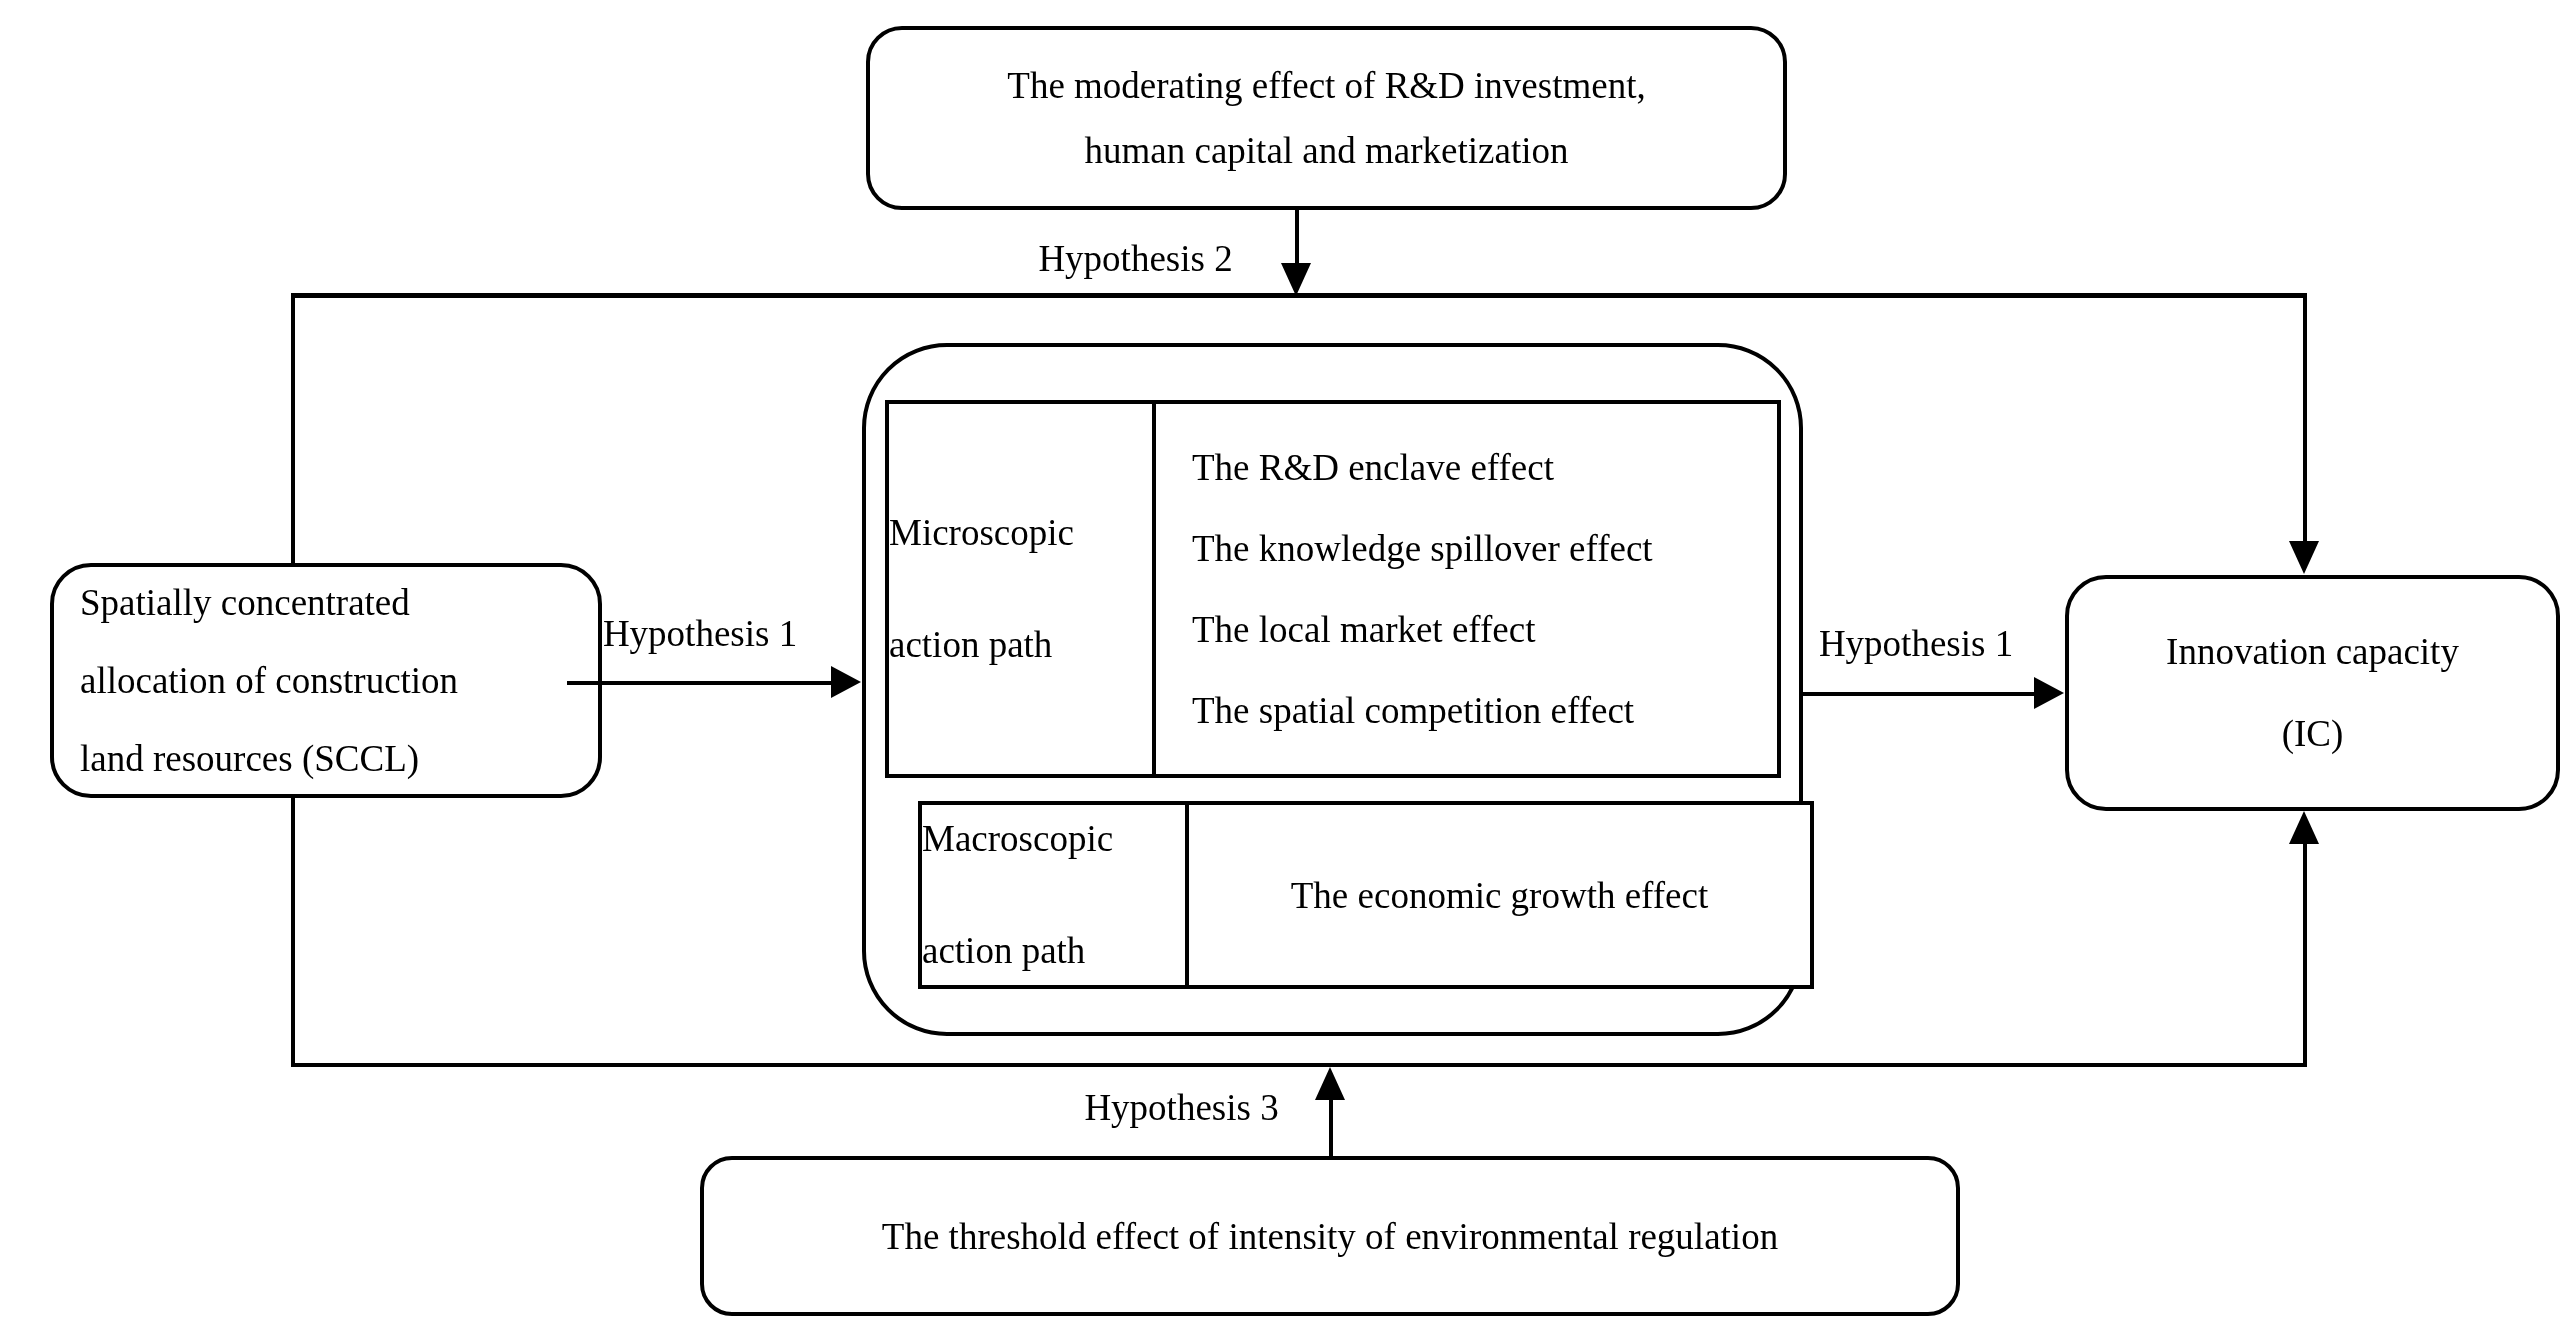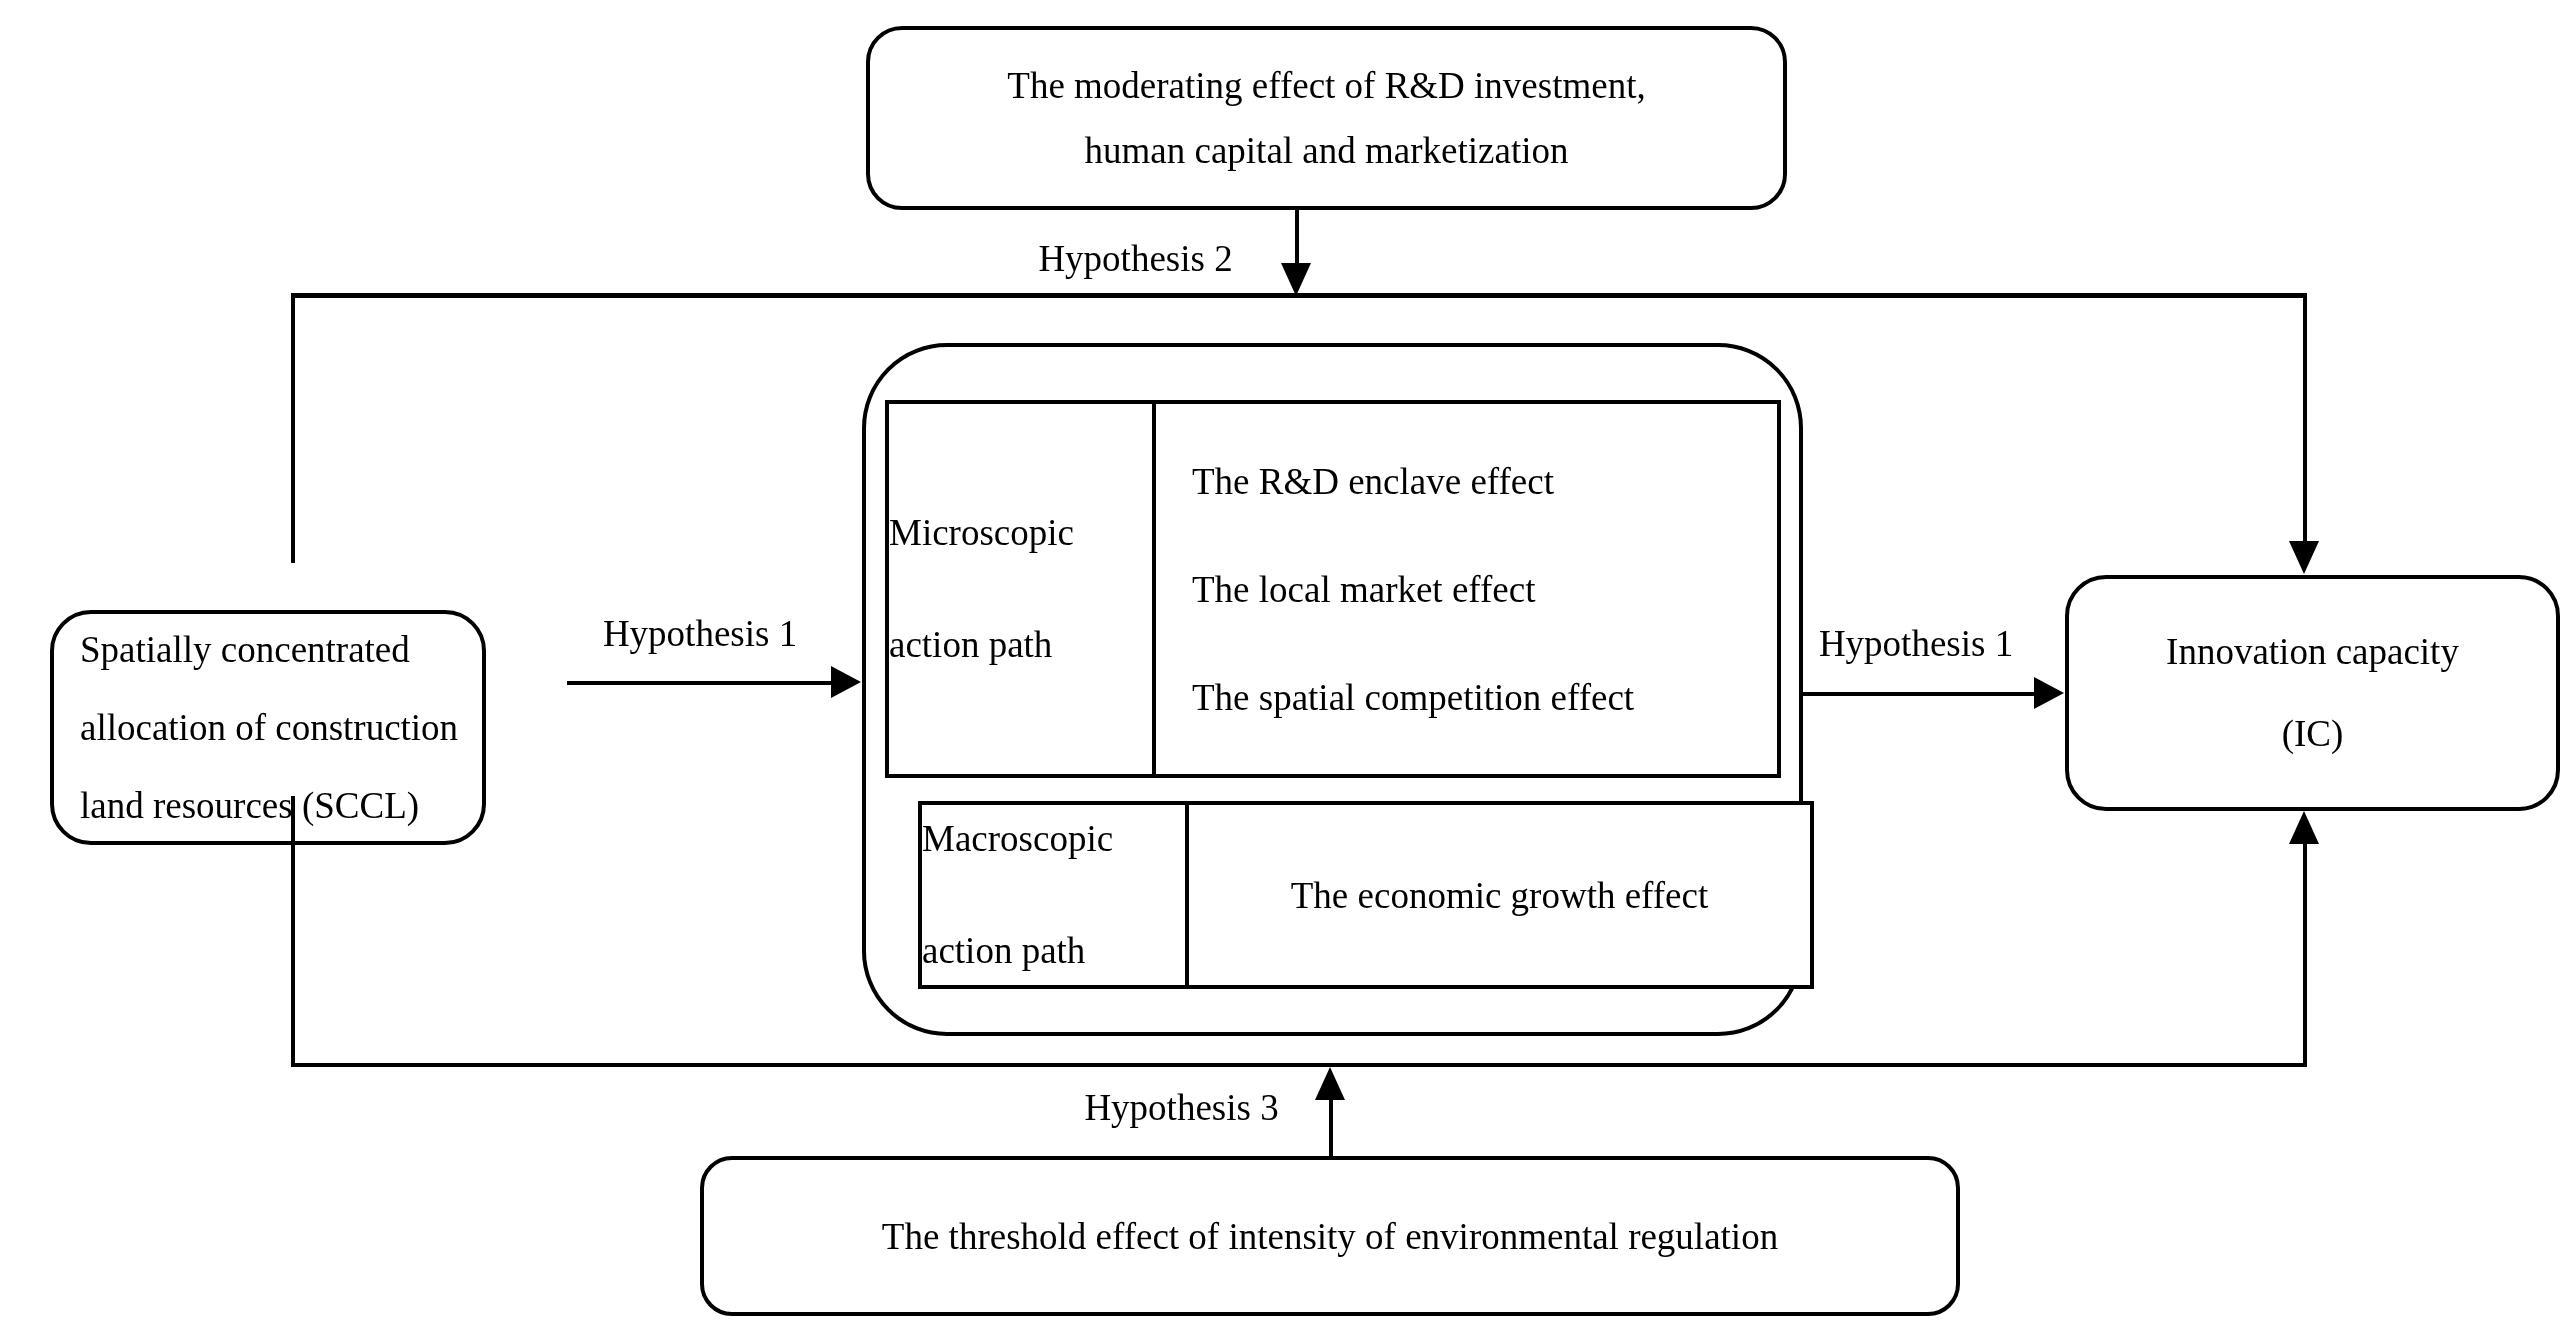--- a/index.html
+++ b/index.html
@@ -147,6 +147,7 @@
     </div>
     <div class="ecell">
       <div class="bline">The R&amp;D enclave effect</div>
+      <div class="bline">The knowledge spillover effect</div>
       <div class="bline">The local market effect</div>
       <div class="bline">The spatial competition effect</div>
     </div>

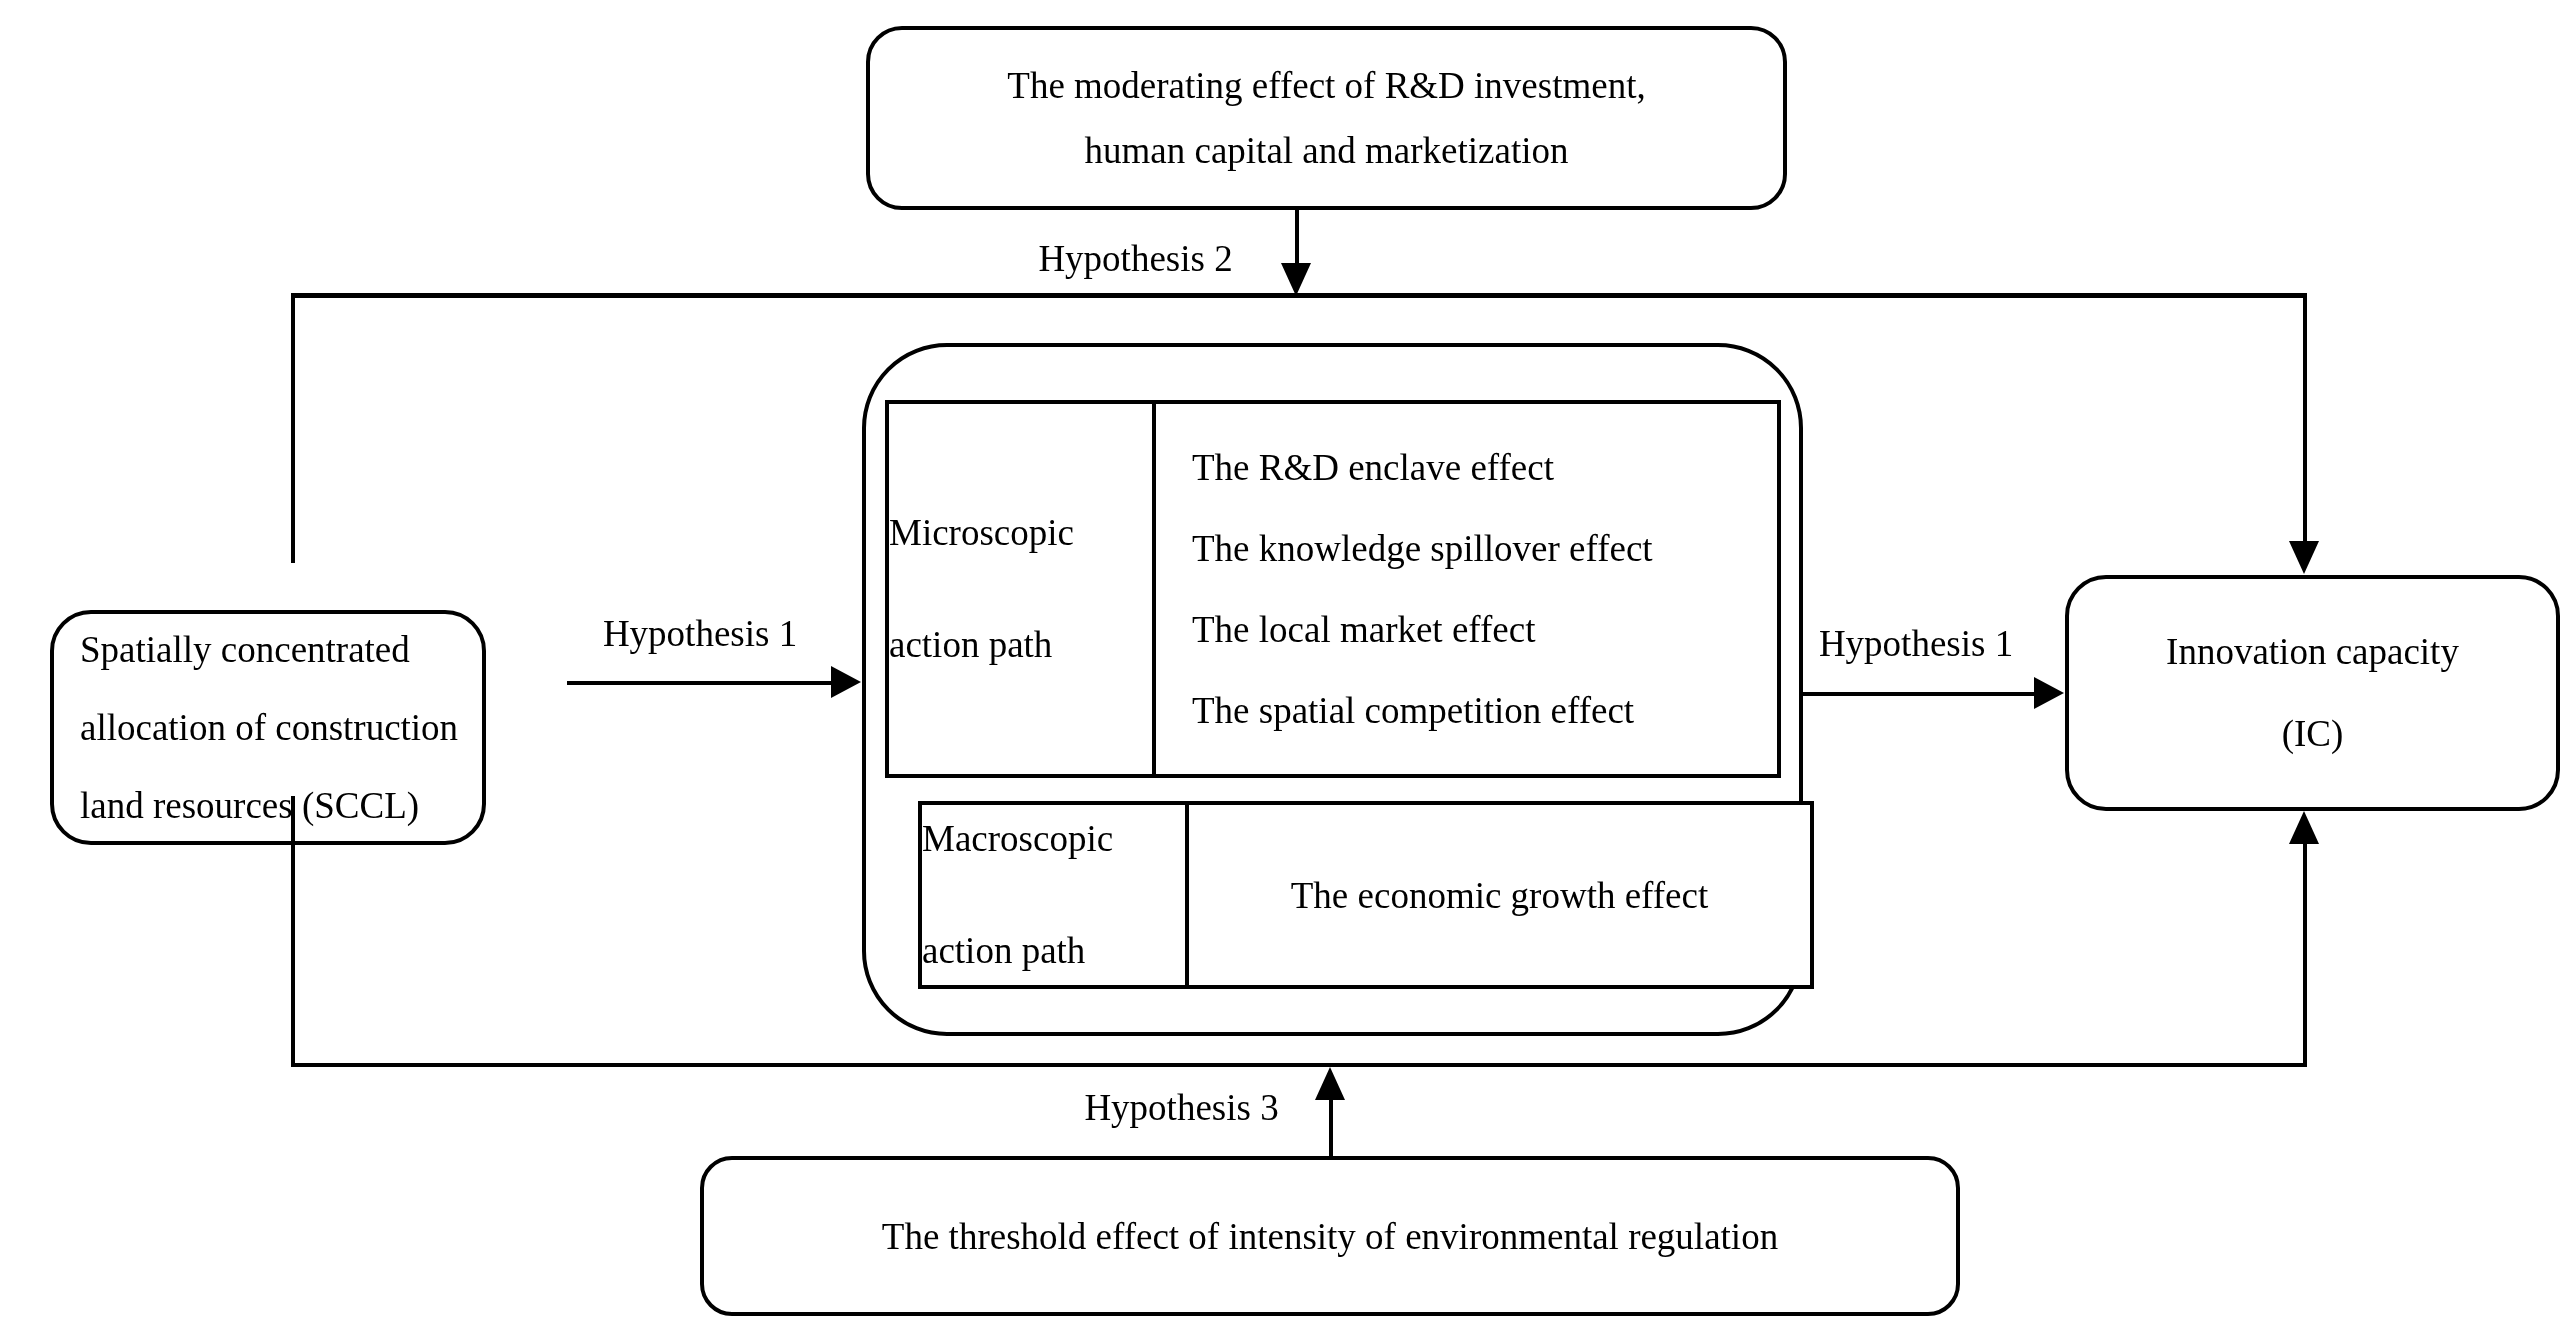--- a/index.html
+++ b/index.html
@@ -128,7 +128,7 @@
   <div class="line" style="left:2303px; top:293px; width:4.1px; height:250px;"></div>
   <div class="arrow-down" style="left:2289px; top:541px;"></div>
 
-  <div class="box left-text" style="left:50px; top:563px; width:436px; height:235px; border-radius:41px; padding-left:26px;margin-top:47px;">
+  <div class="box left-text" style="left:50px; top:563px; width:552px; height:235px; border-radius:41px; padding-left:26px;">
     <div class="bline" style="line-height:78px;">Spatially concentrated</div>
     <div class="bline" style="line-height:78px;">allocation of construction</div>
     <div class="bline" style="line-height:78px;">land resources (SCCL)</div>

